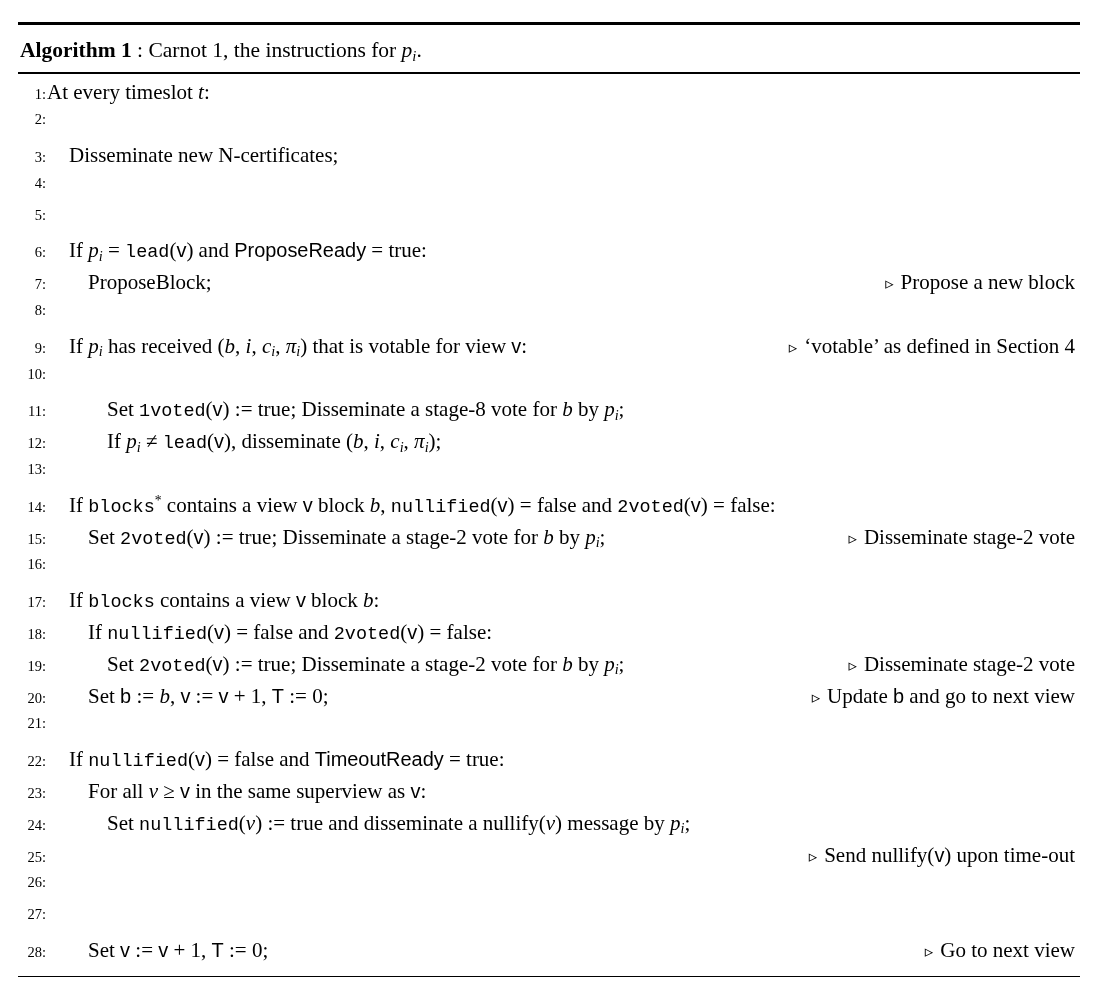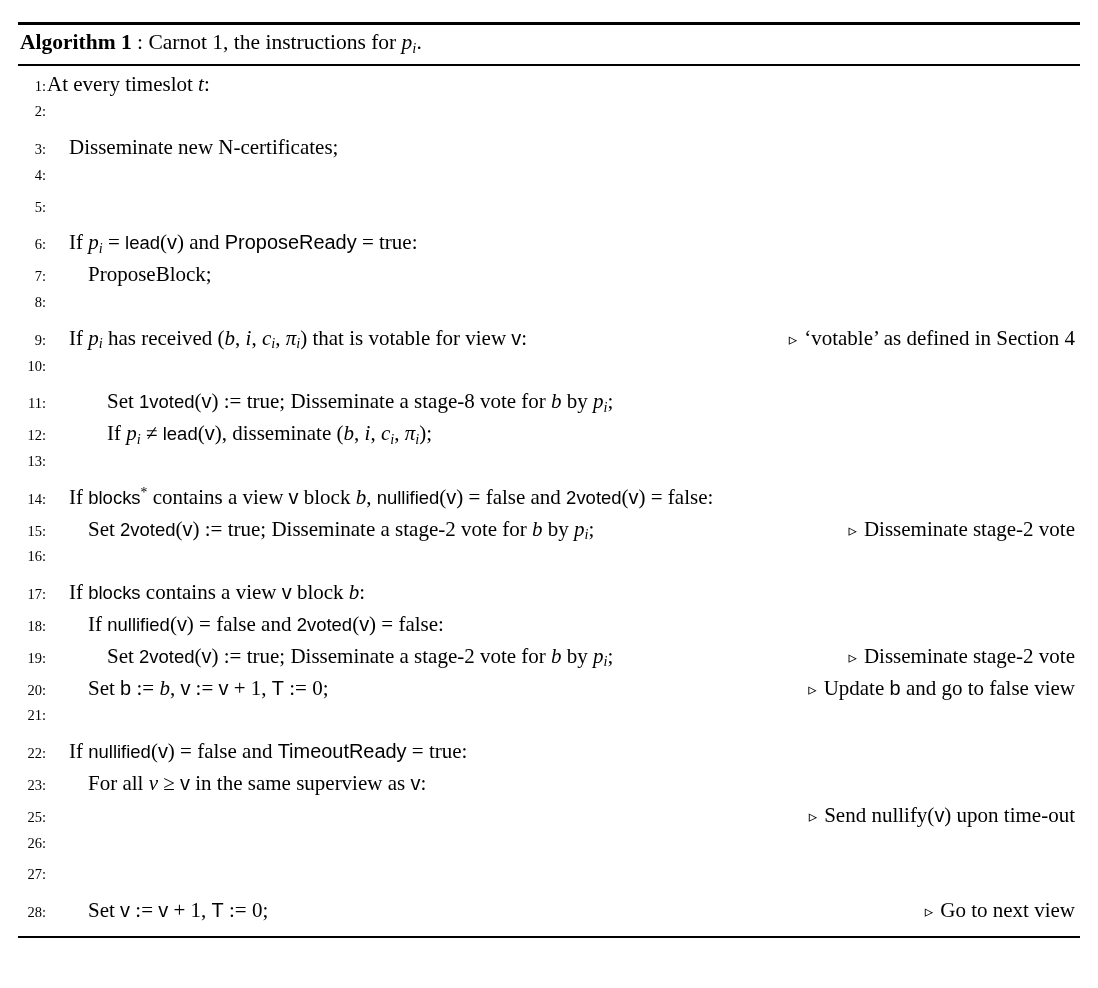--- a/index.html
+++ b/index.html
@@ -9,7 +9,7 @@
   .rule{background:#000;}
   .rule.thick{height:3px;}
   .rule.thin{height:1.5px;}
-  .algo-header{font-size:21.5px;padding:4px 0 7px 2px;line-height:26px;}
+  .algo-header{font-size:21.5px;padding:12px 0 7px 2px;line-height:26px;}
   .algo-label{font-weight:bold;}
   .algo-body{padding:6px 0 6px 0;}
   .line{display:flex;align-items:baseline;height:31.8px;font-size:21px;padding-right:5px;}

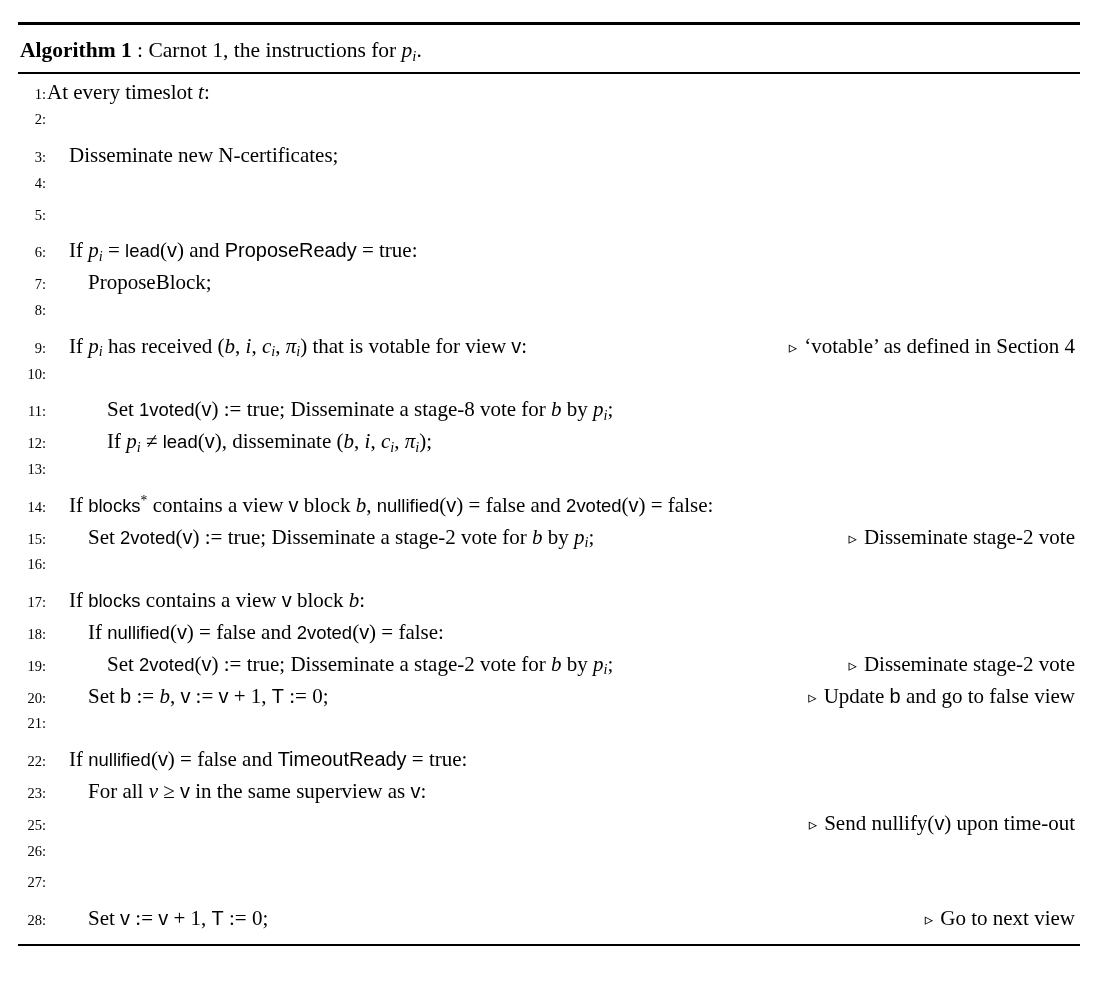--- a/index.html
+++ b/index.html
@@ -23,7 +23,7 @@
   .marker{font-family:"DejaVu Sans",sans-serif;font-size:0.80em;padding-right:7px;}
   .r{font-style:normal;}
   .it{font-style:italic;}
-  .mono{font-family:Liberation Sans, sans-serif;font-size:0.88em;}
+  .mono{font-family:Liberation Mono, monospace;font-size:0.88em;}
   .sans{font-family:"Liberation Sans",sans-serif;font-size:0.95em;}
   .sub{font-style:italic;font-size:0.68em;position:relative;top:0.25em;font-family:"Liberation Serif",serif;}
   .sup{font-size:0.65em;vertical-align:0.5em;}

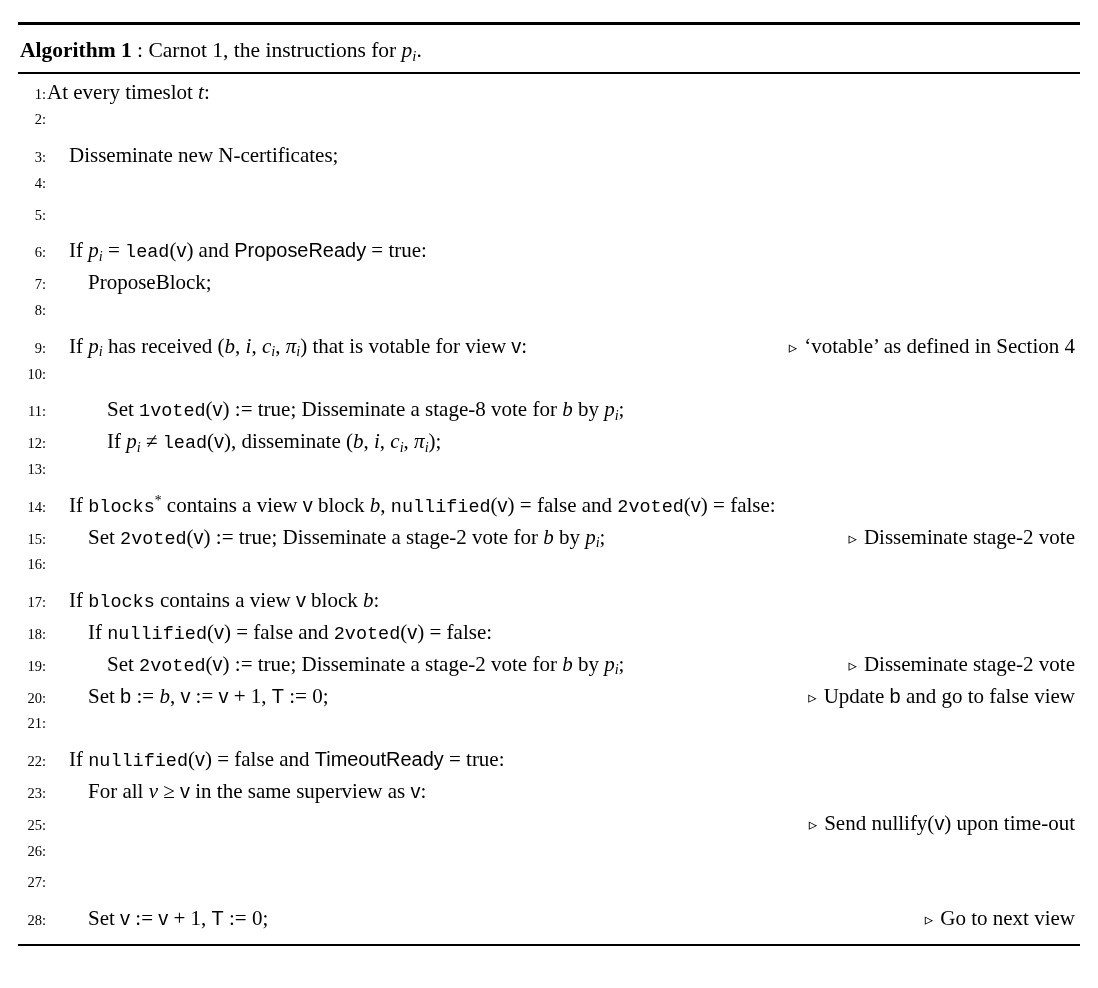--- a/index.html
+++ b/index.html
@@ -65,6 +65,7 @@
         <div class="line">
           <span class="num">7:</span>
           <span class="code ind2"><span class="r">ProposeBlock;</span></span>
+          <span class="comment"><span class="marker">▹</span><span class="r">Propose a new block</span></span>
         </div>
         <div class="line">
           <span class="num">8:</span>

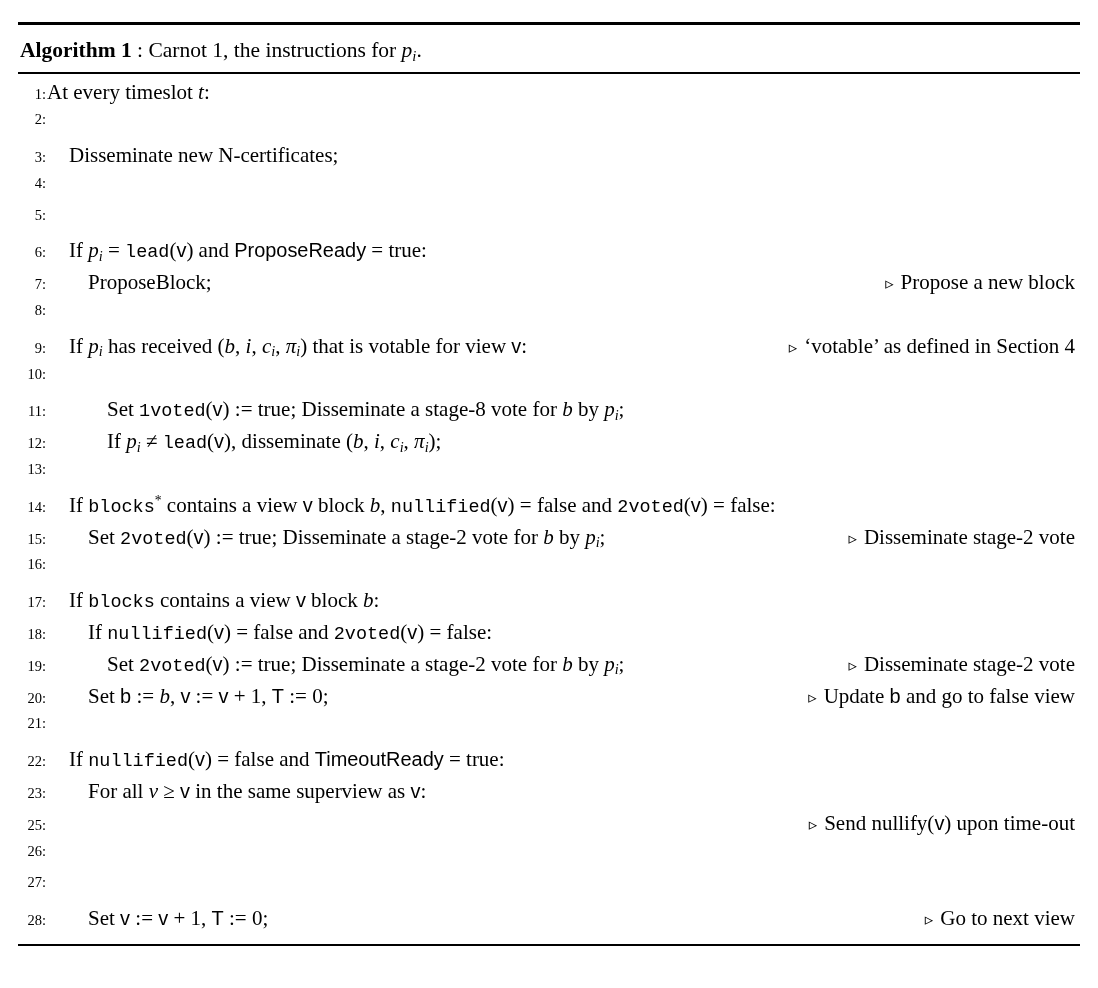--- a/index.html
+++ b/index.html
@@ -120,7 +120,7 @@
         <div class="line">
           <span class="num">20:</span>
           <span class="code ind2"><span class="r">Set </span><span class="sans">b</span><span class="r"> := </span><span class="it">b</span><span class="r">, </span><span class="sans">v</span><span class="r"> := </span><span class="sans">v</span><span class="r"> + 1, </span><span class="sans">T</span><span class="r"> := 0;</span></span>
-          <span class="comment"><span class="marker">▹</span><span class="r">Update </span><span class="sans">b</span><span class="r"> and go to false view</span></span>
+          <span class="comment"><span class="marker">▹</span><span class="r">Update </span><span class="sans">b</span><span class="r"> and go to next view</span></span>
         </div>
         <div class="line">
           <span class="num">21:</span>

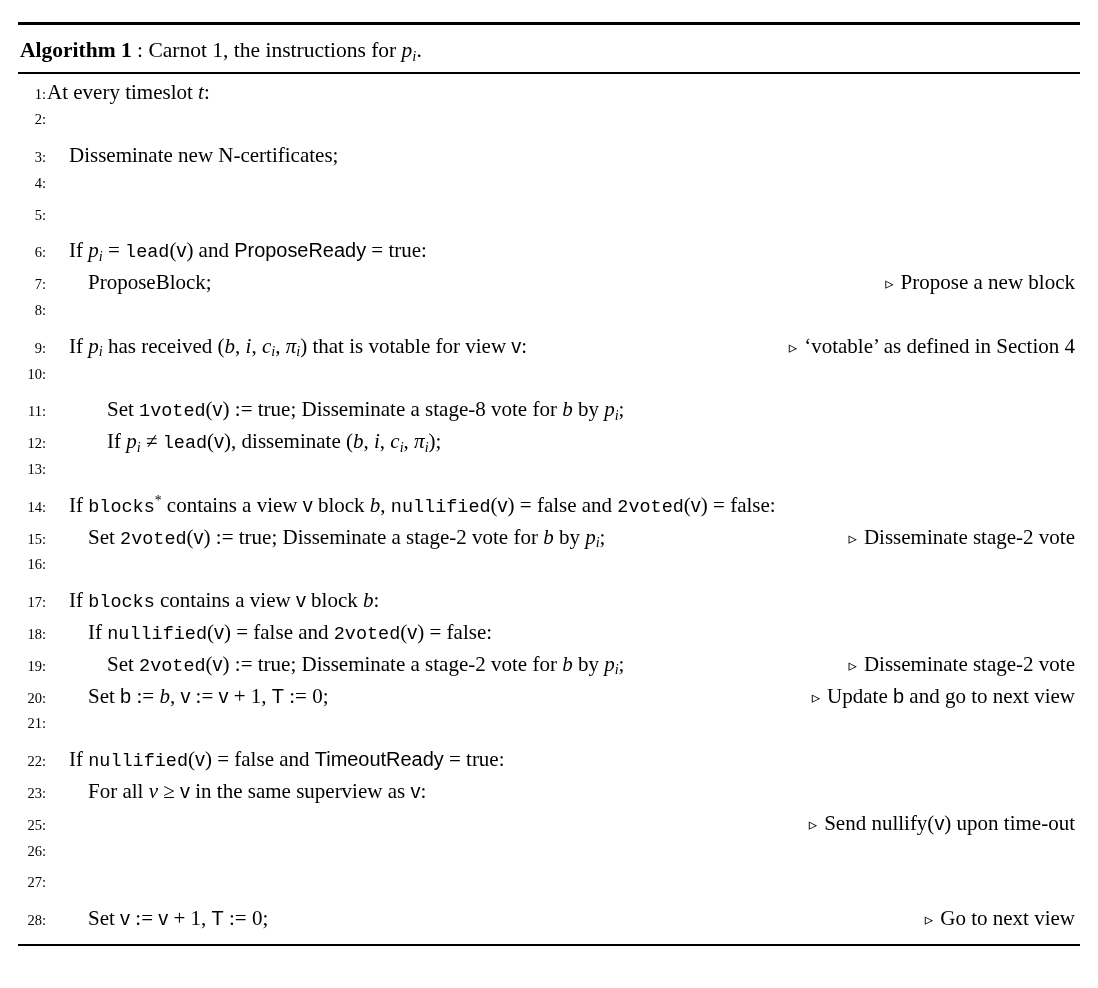--- a/index.html
+++ b/index.html
@@ -135,6 +135,10 @@
           <span class="code ind2"><span class="r">For all </span><span class="it">v</span><span class="r"> ≥ </span><span class="sans">v</span><span class="r"> in the same superview as </span><span class="sans">v</span><span class="r">:</span></span>
         </div>
         <div class="line">
+          <span class="num">24:</span>
+          <span class="code ind3"><span class="r">Set </span><span class="mono">nullified</span><span class="r">(</span><span class="it">v</span><span class="r">) := true and disseminate a nullify(</span><span class="it">v</span><span class="r">) message by </span><span class="it">p</span><span class="sub">i</span><span class="r">;</span></span>
+        </div>
+        <div class="line">
           <span class="num">25:</span>
           <span class="code ind1"></span>
           <span class="comment"><span class="marker">▹</span><span class="r">Send nullify(</span><span class="sans">v</span><span class="r">) upon time-out</span></span>

